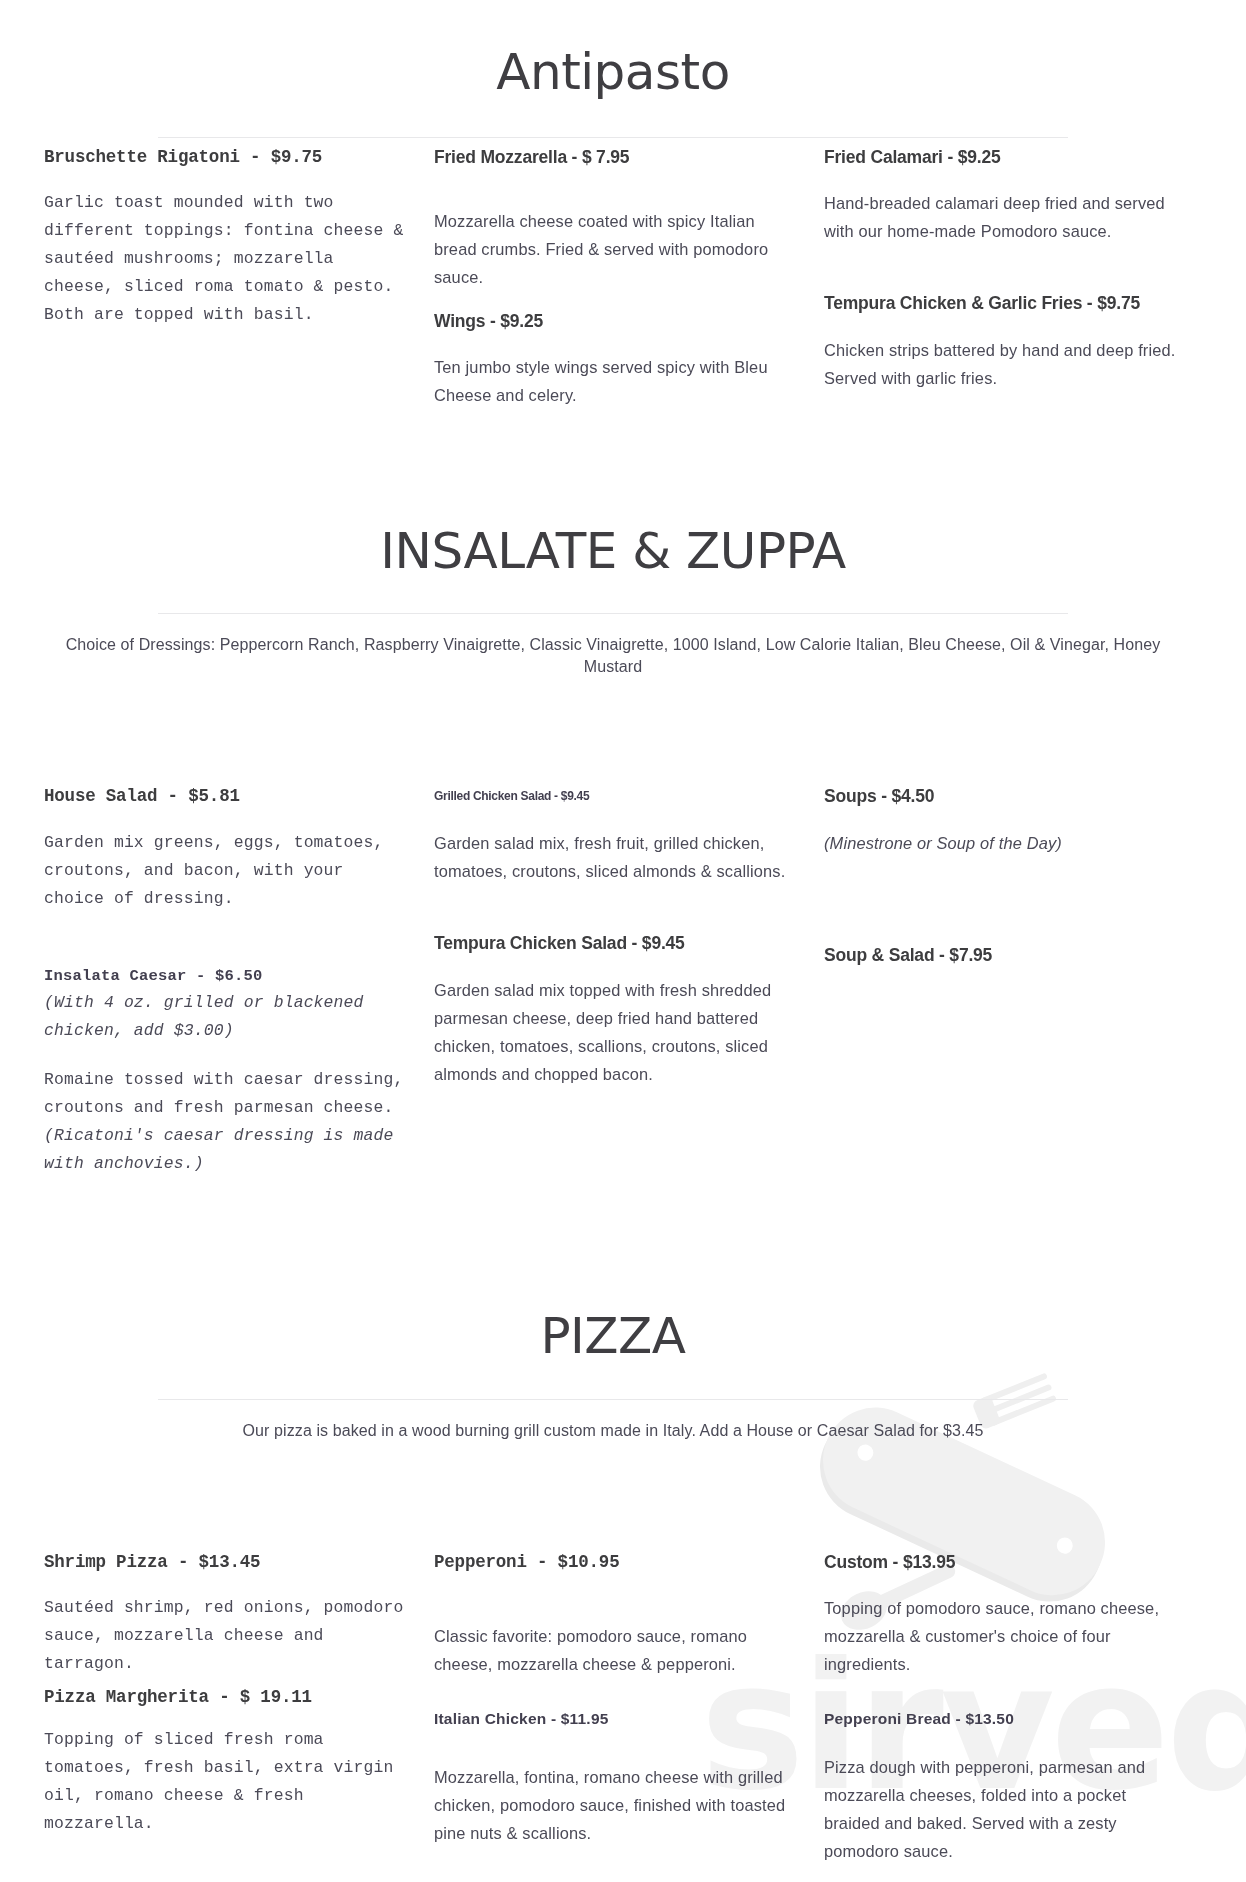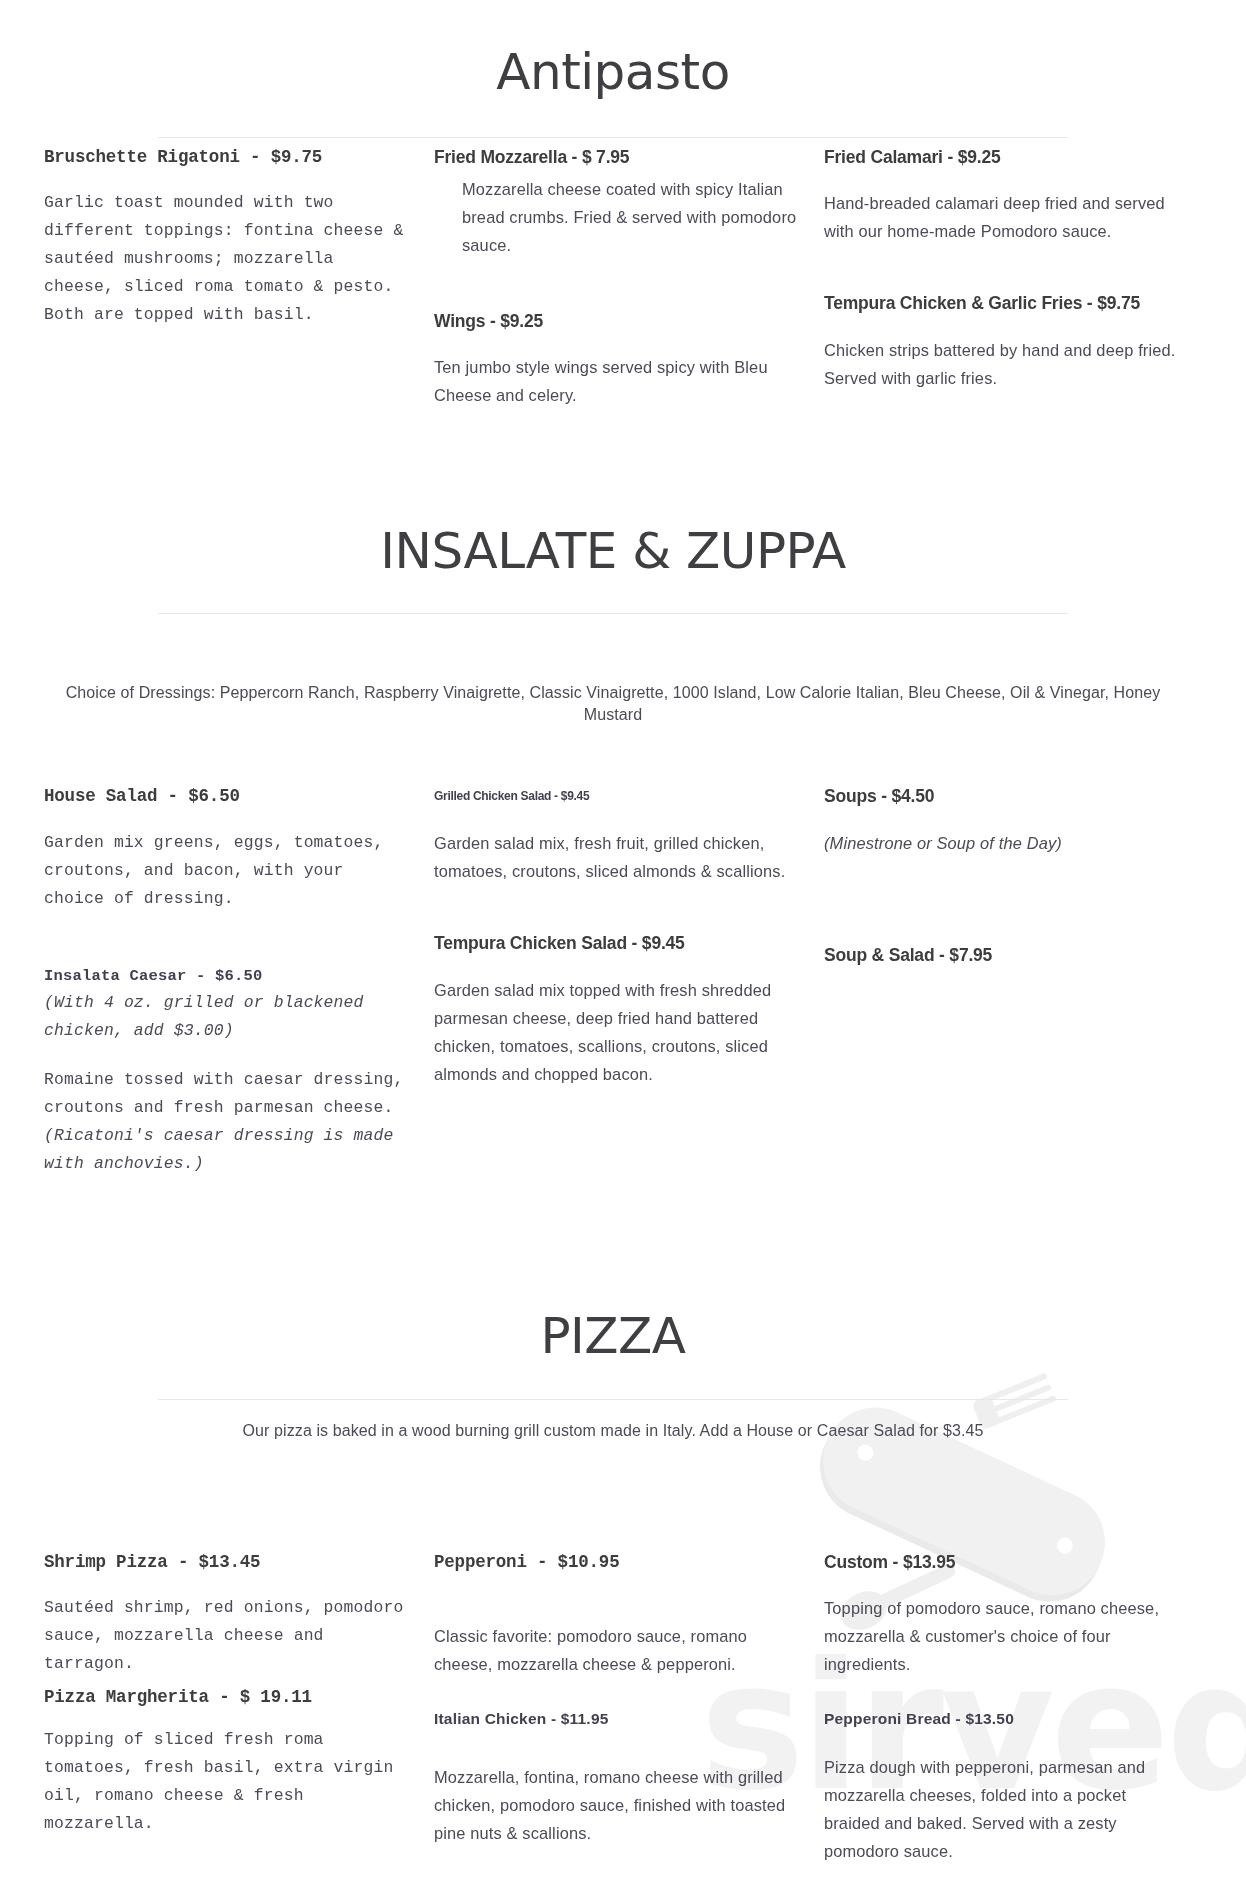--- a/index.html
+++ b/index.html
@@ -65,7 +65,7 @@
     <div class="desc col1" style="top:189px;">Garlic toast mounded with two different toppings: fontina cheese &amp; sautéed mushrooms; mozzarella cheese, sliced roma tomato &amp; pesto. Both are topped with basil.</div>
 
     <div class="item-title col2" style="top:146px;">Fried Mozzarella - $ 7.95</div>
-    <div class="desc col2" style="top:175px;margin-left:28px;">Mozzarella cheese coated with spicy Italian bread crumbs. Fried &amp; served with pomodoro sauce.</div>
+    <div class="desc col2" style="top:207px;">Mozzarella cheese coated with spicy Italian bread crumbs. Fried &amp; served with pomodoro sauce.</div>
 
     <div class="item-title col2" style="top:310px;">Wings - $9.25</div>
     <div class="desc col2" style="top:353px;">Ten jumbo style wings served spicy with Bleu Cheese and celery.</div>

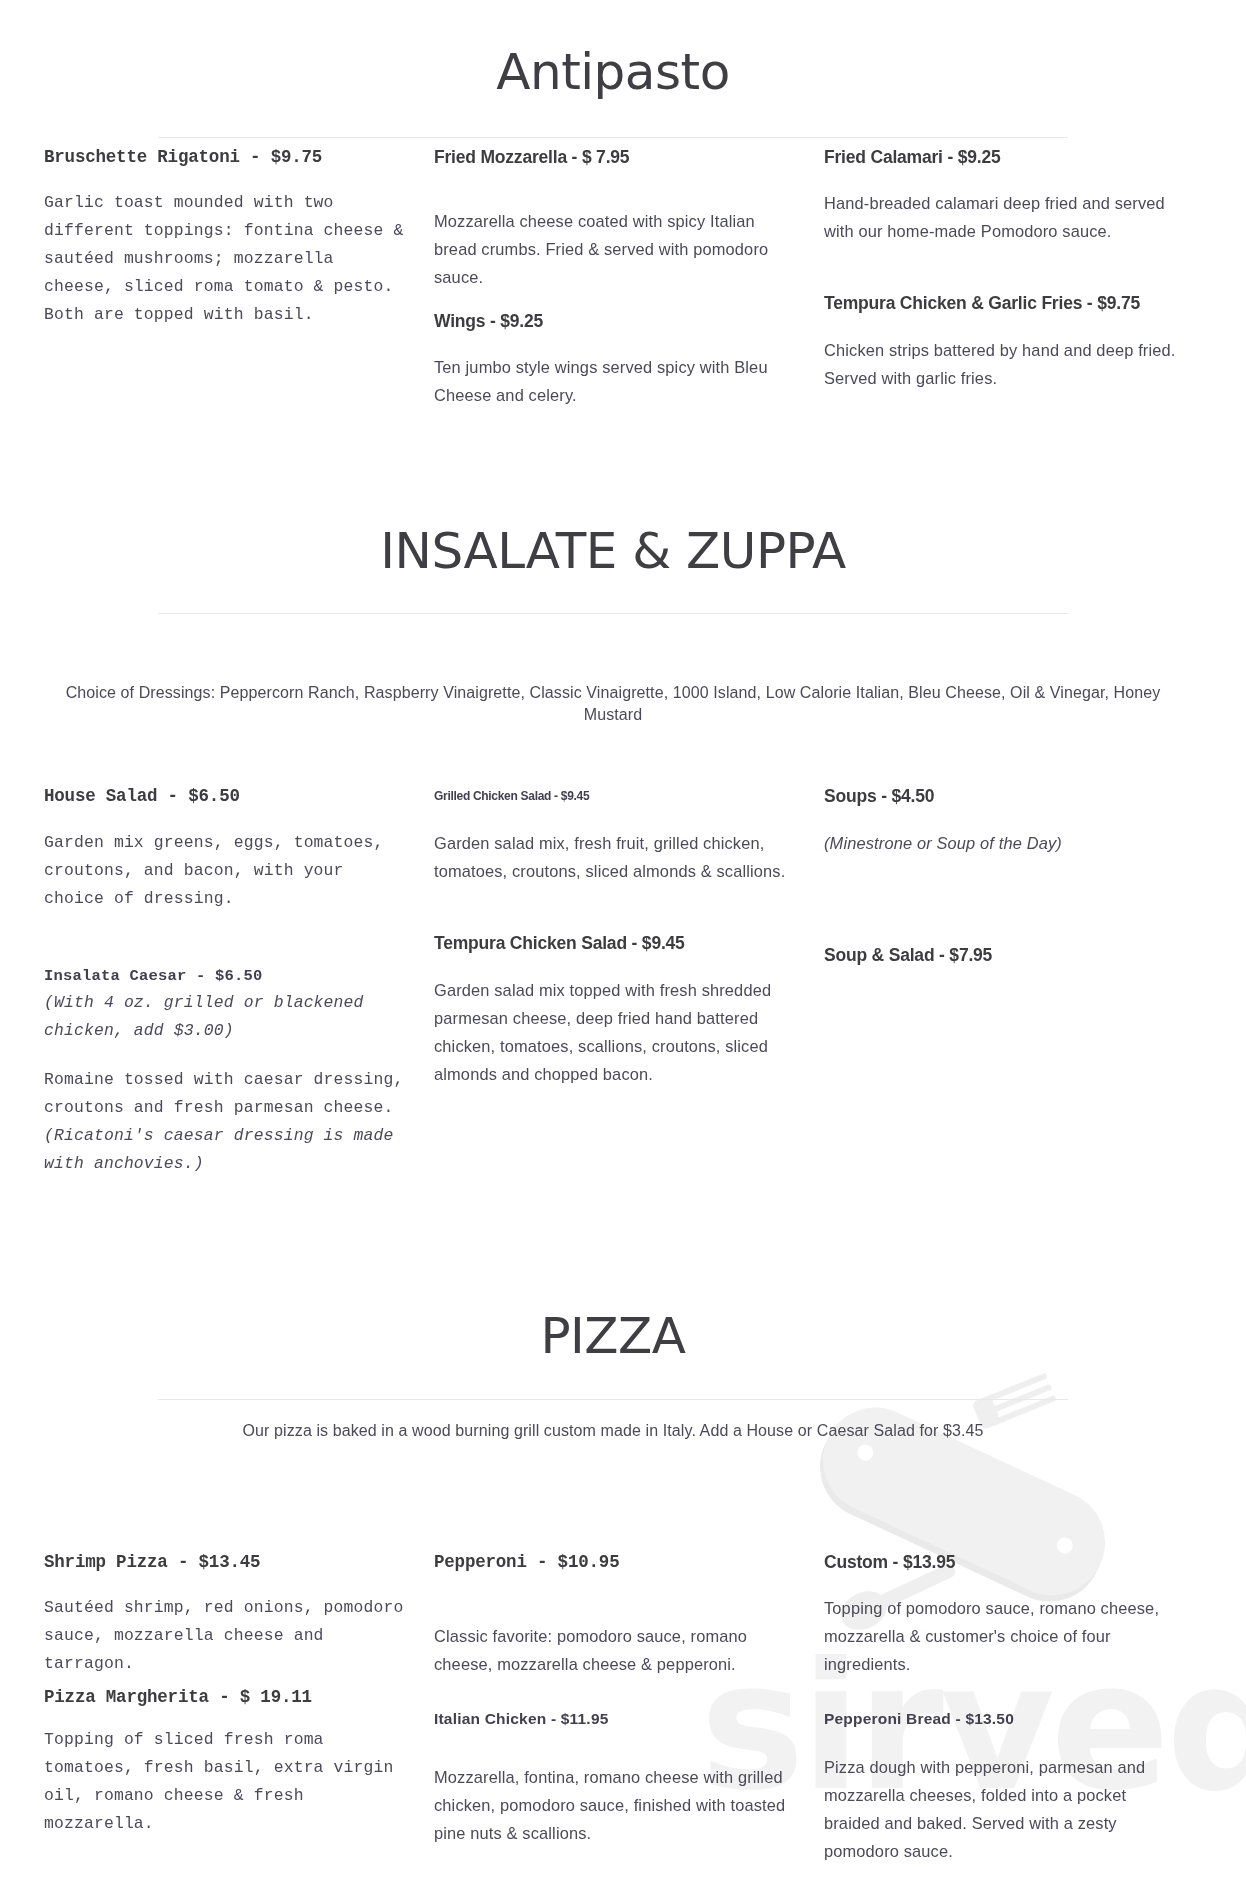--- a/index.html
+++ b/index.html
@@ -80,7 +80,7 @@
   <section>
     <h2 class="section-heading" style="top:526px;">INSALATE &amp; ZUPPA</h2>
     <div class="divider" style="top:613px;"></div>
-    <div class="intro" style="top:634px;margin-top:48px;">Choice of Dressings: Peppercorn Ranch, Raspberry Vinaigrette, Classic Vinaigrette, 1000 Island, Low Calorie Italian, Bleu Cheese, Oil &amp; Vinegar, Honey Mustard</div>
+    <div class="intro" style="top:634px;">Choice of Dressings: Peppercorn Ranch, Raspberry Vinaigrette, Classic Vinaigrette, 1000 Island, Low Calorie Italian, Bleu Cheese, Oil &amp; Vinegar, Honey Mustard</div>
 
     <div class="item-title col1" style="top:785px;">House Salad - $6.50</div>
     <div class="desc col1" style="top:829px;">Garden mix greens, eggs, tomatoes, croutons, and bacon, with your choice of dressing.</div>

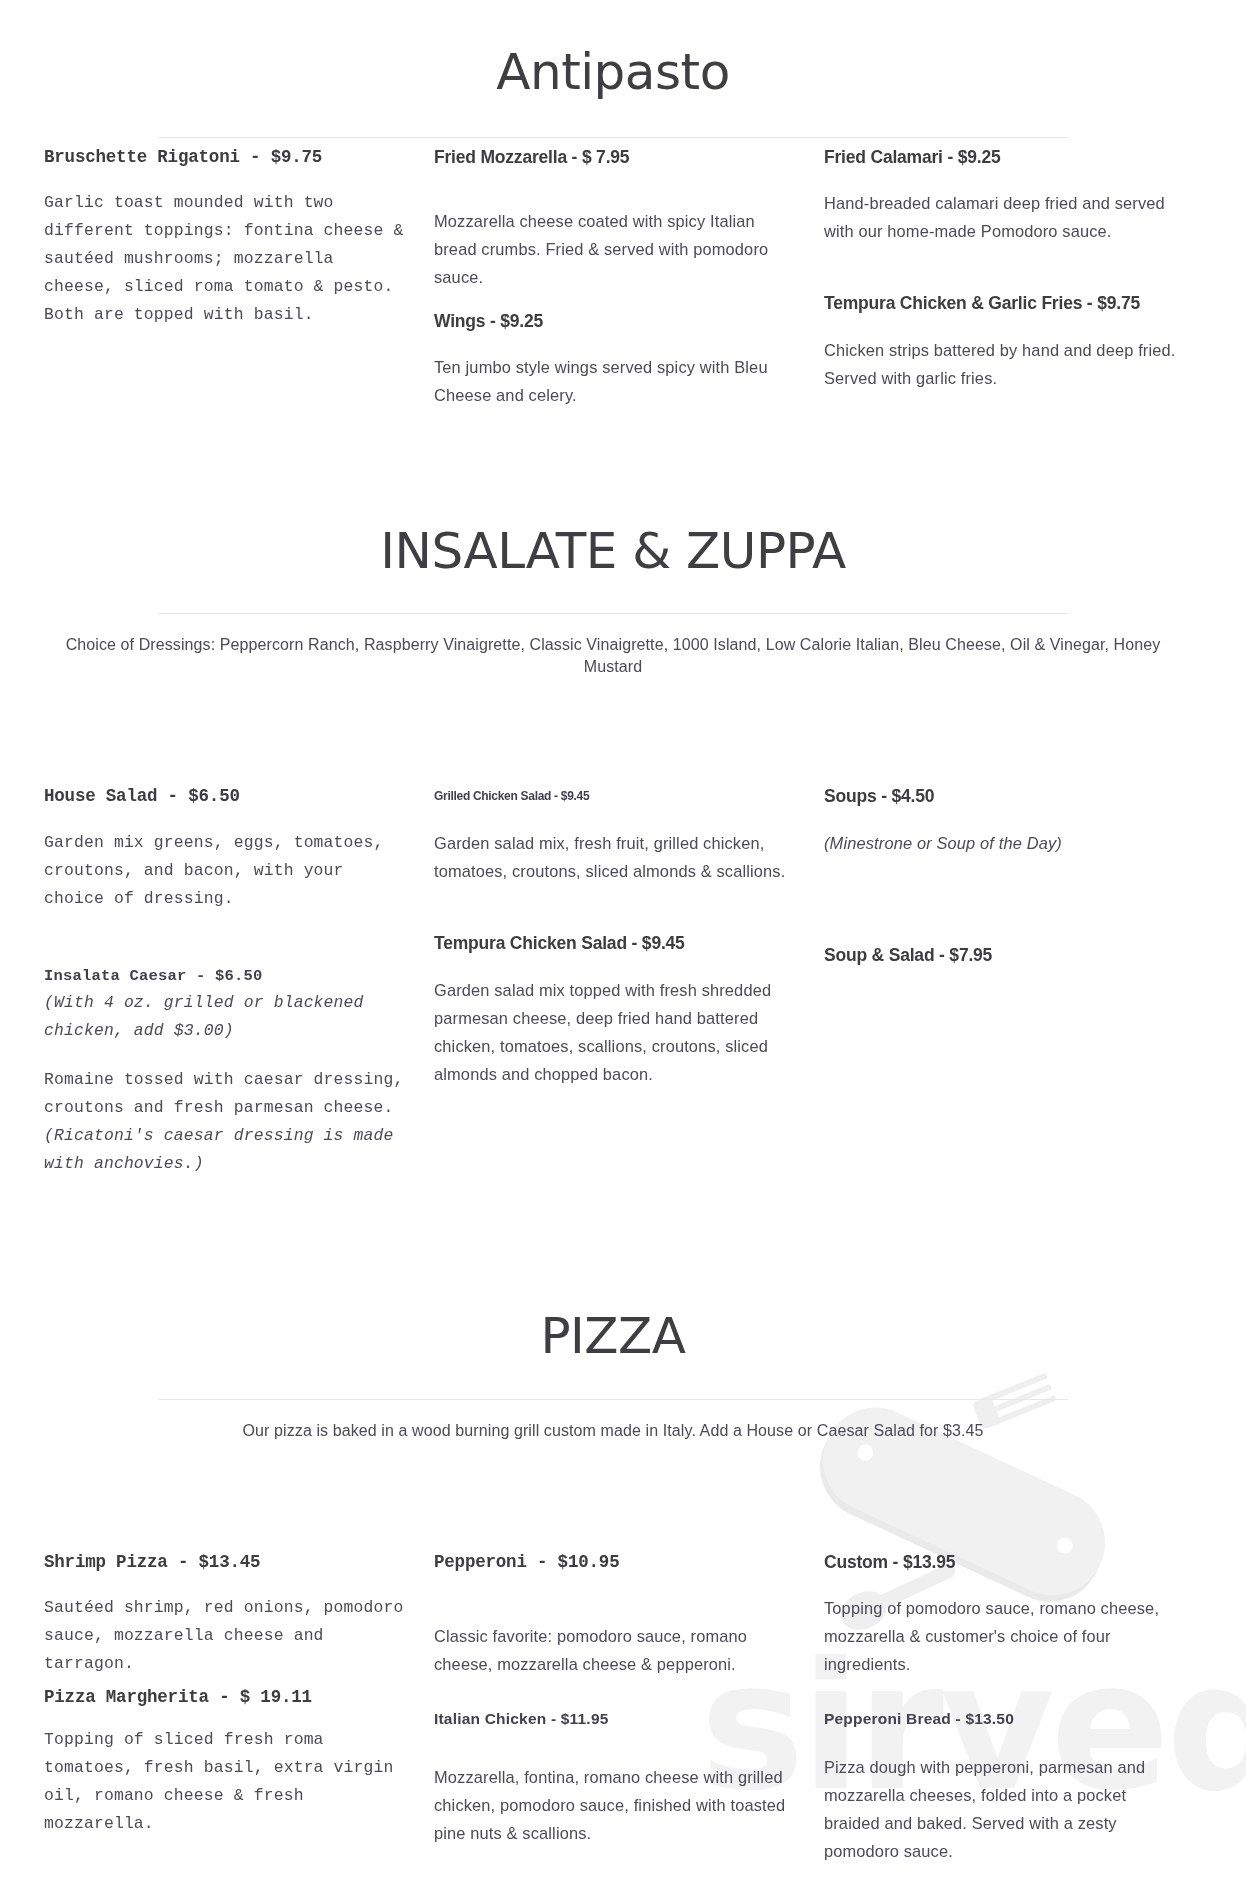--- a/index.html
+++ b/index.html
@@ -82,7 +82,7 @@
     <div class="divider" style="top:613px;"></div>
     <div class="intro" style="top:634px;">Choice of Dressings: Peppercorn Ranch, Raspberry Vinaigrette, Classic Vinaigrette, 1000 Island, Low Calorie Italian, Bleu Cheese, Oil &amp; Vinegar, Honey Mustard</div>
 
-    <div class="item-title col1" style="top:785px;">House Salad - $6.50</div>
+    <div class="item-title col1" style="top:785px;">House Salad - $5.81</div>
     <div class="desc col1" style="top:829px;">Garden mix greens, eggs, tomatoes, croutons, and bacon, with your choice of dressing.</div>
 
     <div class="item-title small col1" style="top:965px;">Insalata Caesar - $6.50</div>

